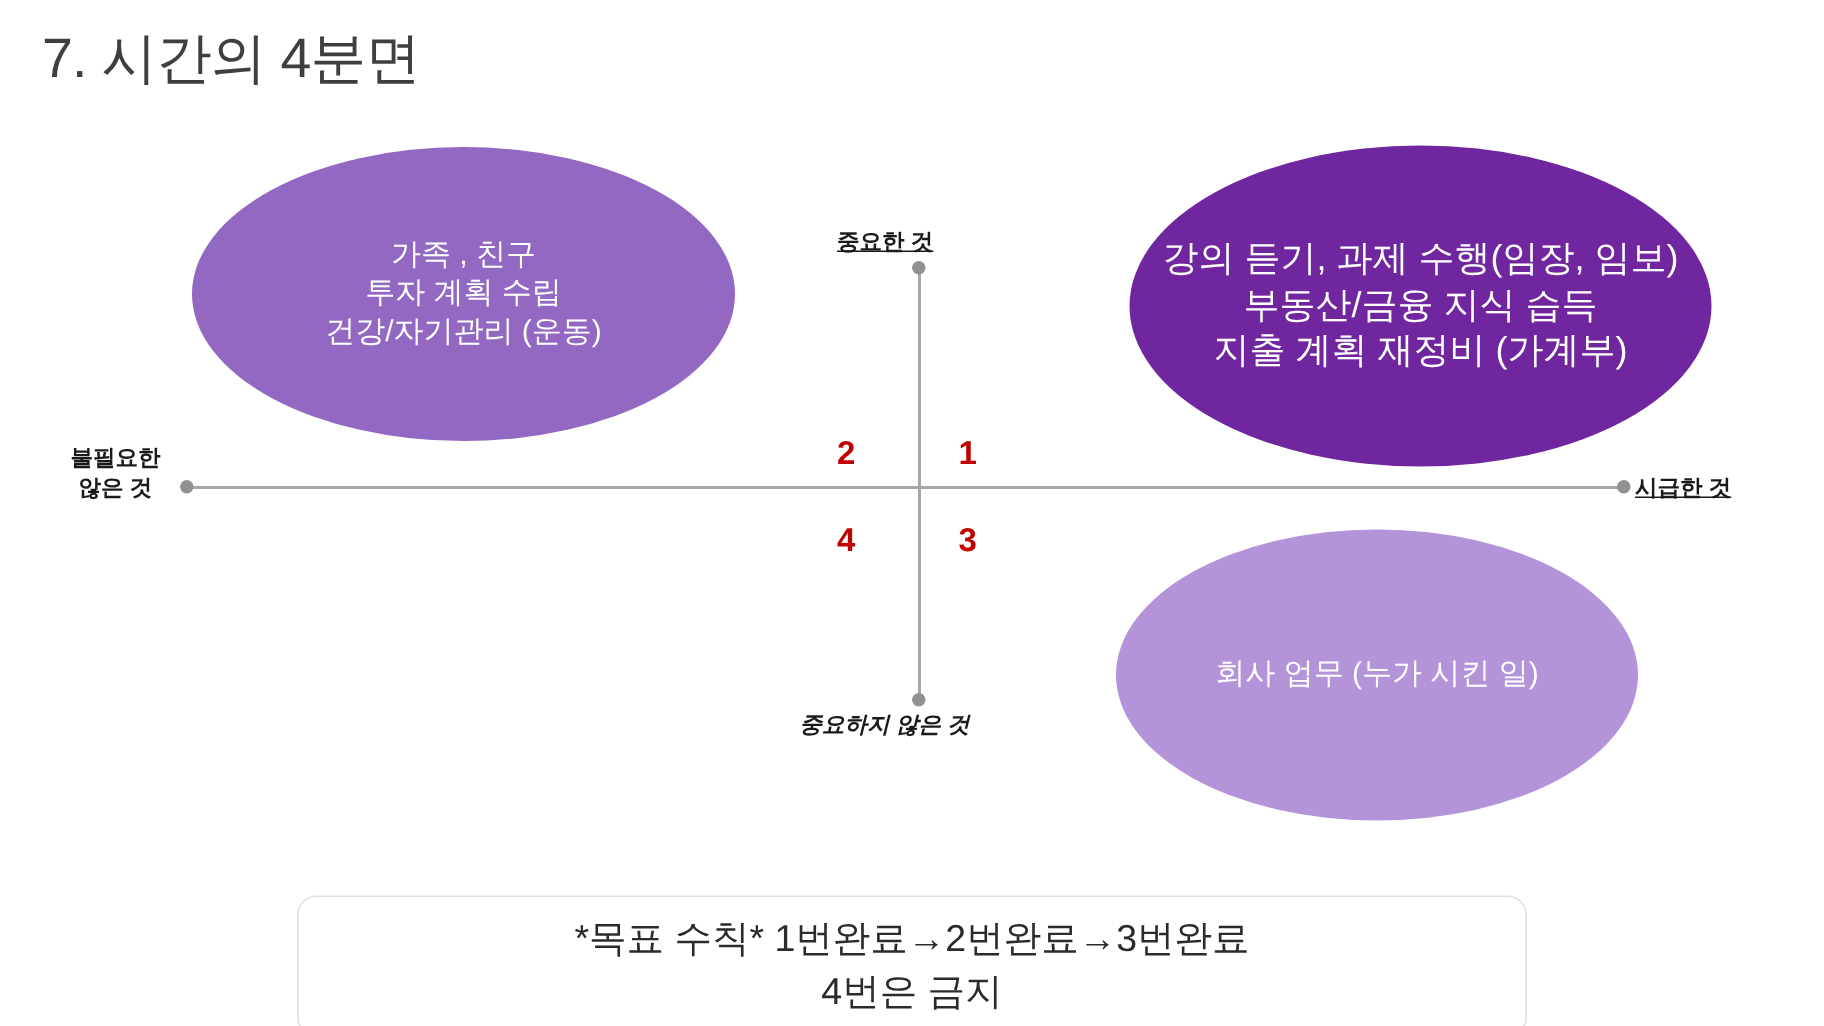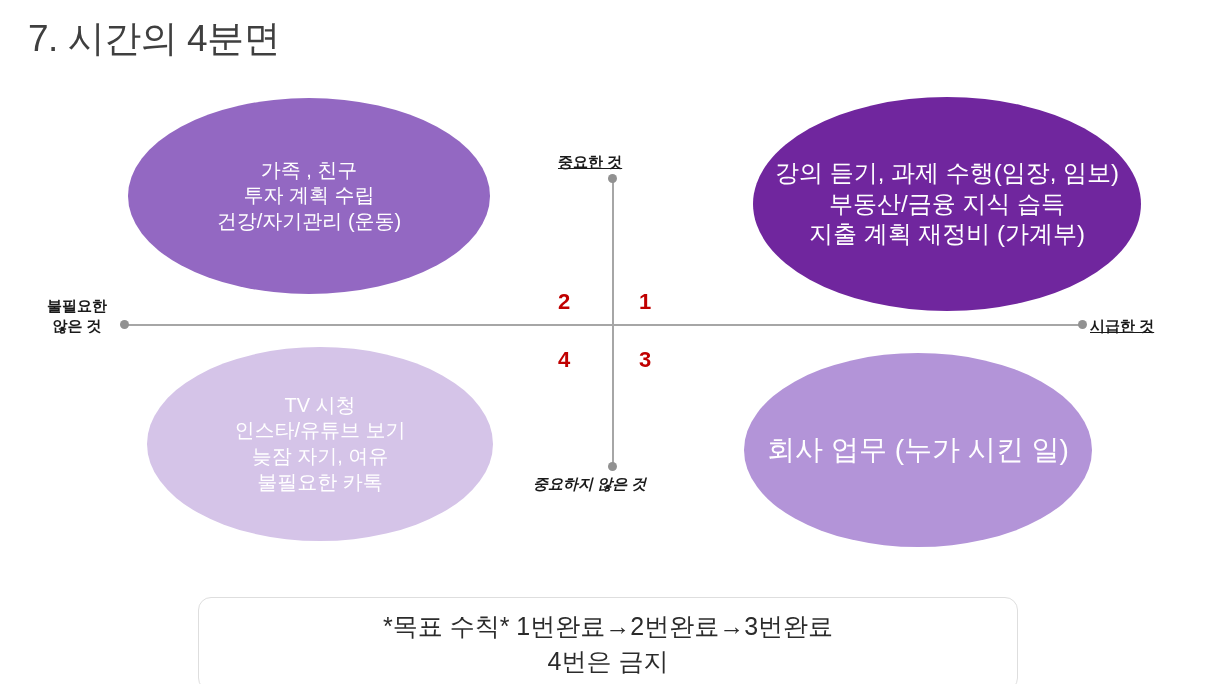--- a/index.html
+++ b/index.html
@@ -198,12 +198,6 @@
 지출 계획 재정비 (가계부)</div>
   </div>
 
-  <div class="ellipse" id="ellipse-q4">
-    <div class="etext">TV 시청
-인스타/유튜브 보기
-늦잠 자기, 여유
-불필요한 카톡</div>
-  </div>
 
   <div class="ellipse" id="ellipse-q3">
     <div class="etext">회사 업무 (누가 시킨 일)</div>

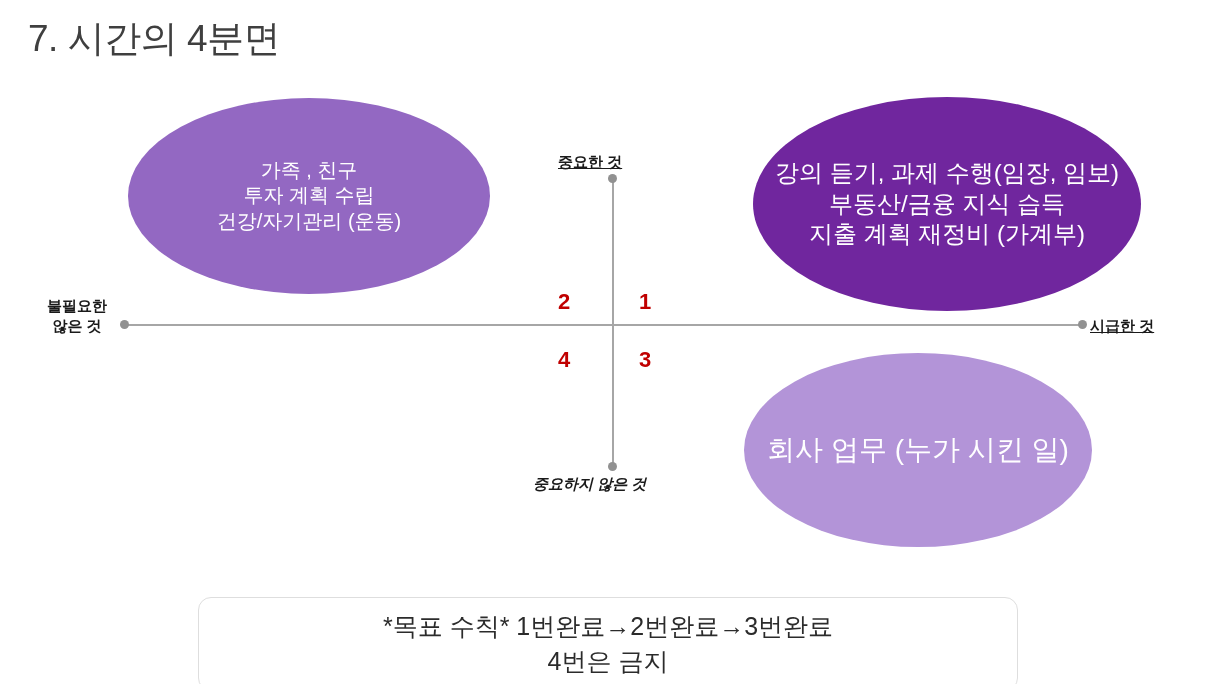--- a/index.html
+++ b/index.html
@@ -80,7 +80,7 @@
     width: 348px;
     height: 194px;
     background: #b394d8;
-    font-size: 28px;
+    font-size: 20px;
   }
 
   

